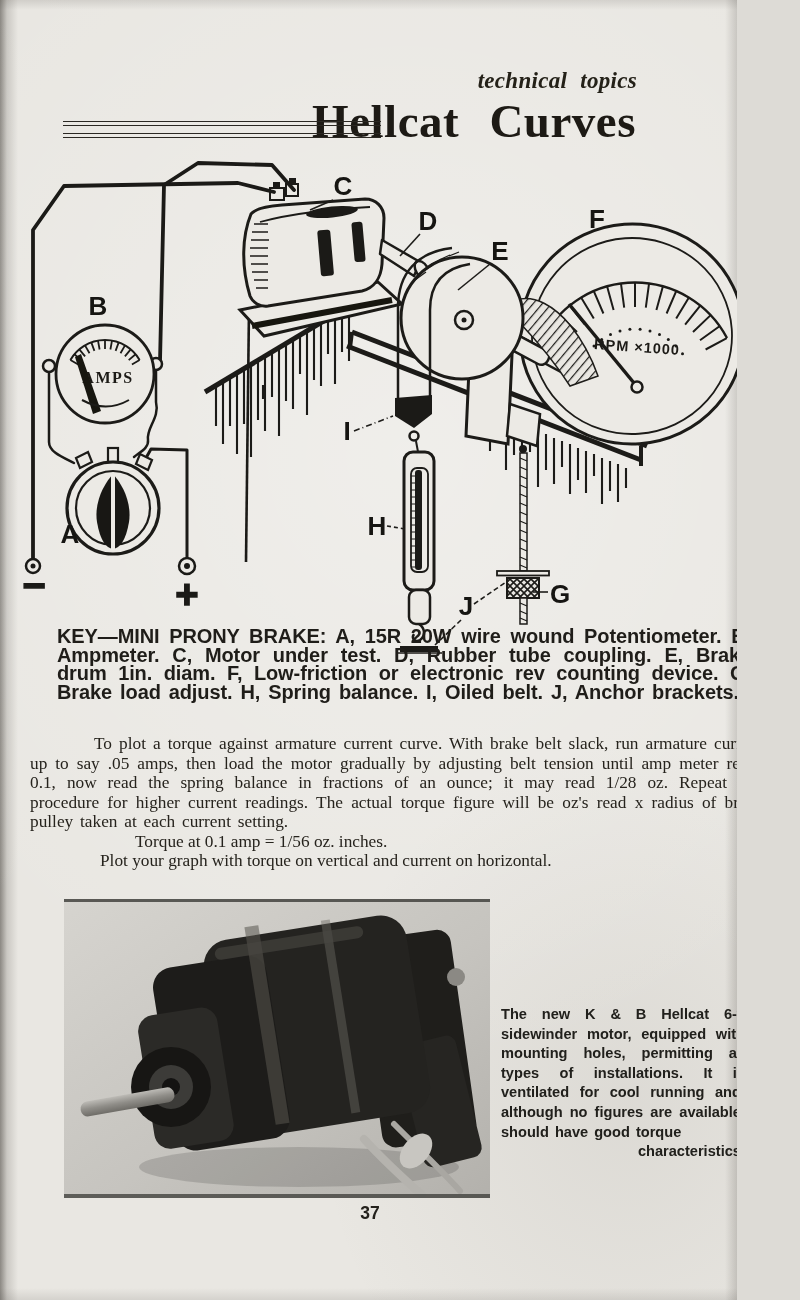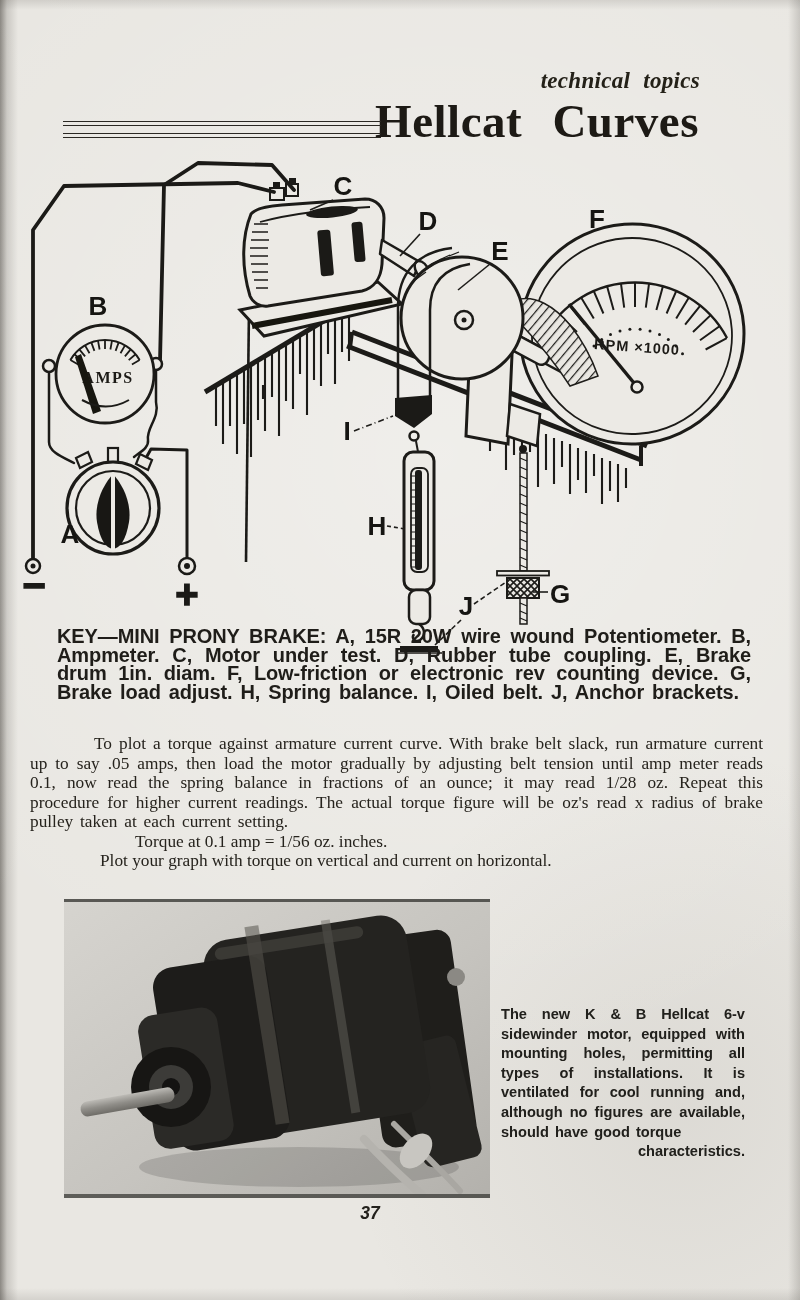--- a/index.html
+++ b/index.html
@@ -4,7 +4,7 @@
 <style>
   html,body{margin:0;padding:0;}
   body{width:800px;height:1300px;background:#dddbd6;font-family:"Liberation Serif",serif;}
-  .page{position:absolute;left:0;top:0;width:800px;height:1300px;overflow:hidden;
+  .page{position:absolute;left:0;top:0;width:737px;height:1300px;overflow:hidden;
     background:
       radial-gradient(130% 80% at 55% 35%, rgba(255,255,255,.30), rgba(255,255,255,0) 60%),
       radial-gradient(60% 40% at 85% 85%, rgba(110,105,95,.10), rgba(0,0,0,0) 70%),

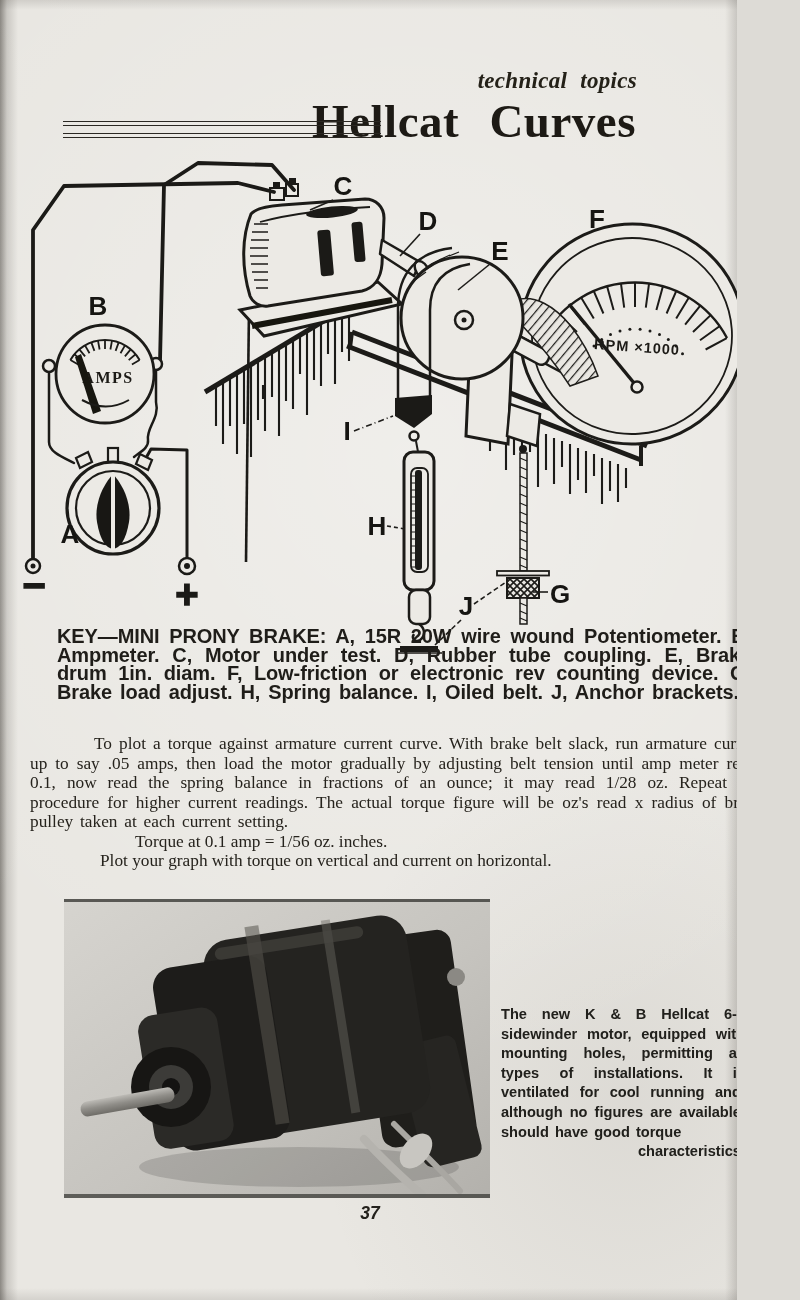--- a/index.html
+++ b/index.html
@@ -36,7 +36,7 @@
     font-weight:700;font-size:14.6px;line-height:19.6px;text-align:justify;word-spacing:2px;color:#21201c;}
   .caption .caption-last{display:block;text-align:right;}
   .page-number{position:absolute;left:330px;top:1203px;width:80px;text-align:center;
-    font-family:"Liberation Sans",sans-serif;font-weight:700;font-size:17.5px;color:#23211c;font-style:italic;}
+    font-family:"Liberation Sans",sans-serif;font-weight:700;font-size:17.5px;color:#23211c;}
   text{font-family:"Liberation Sans",sans-serif;}
   .part-label{font-size:26px;font-weight:700;fill:#161512;}
   .gauge-text{font-size:14.5px;font-weight:700;fill:#1c1a16;letter-spacing:1px;}

